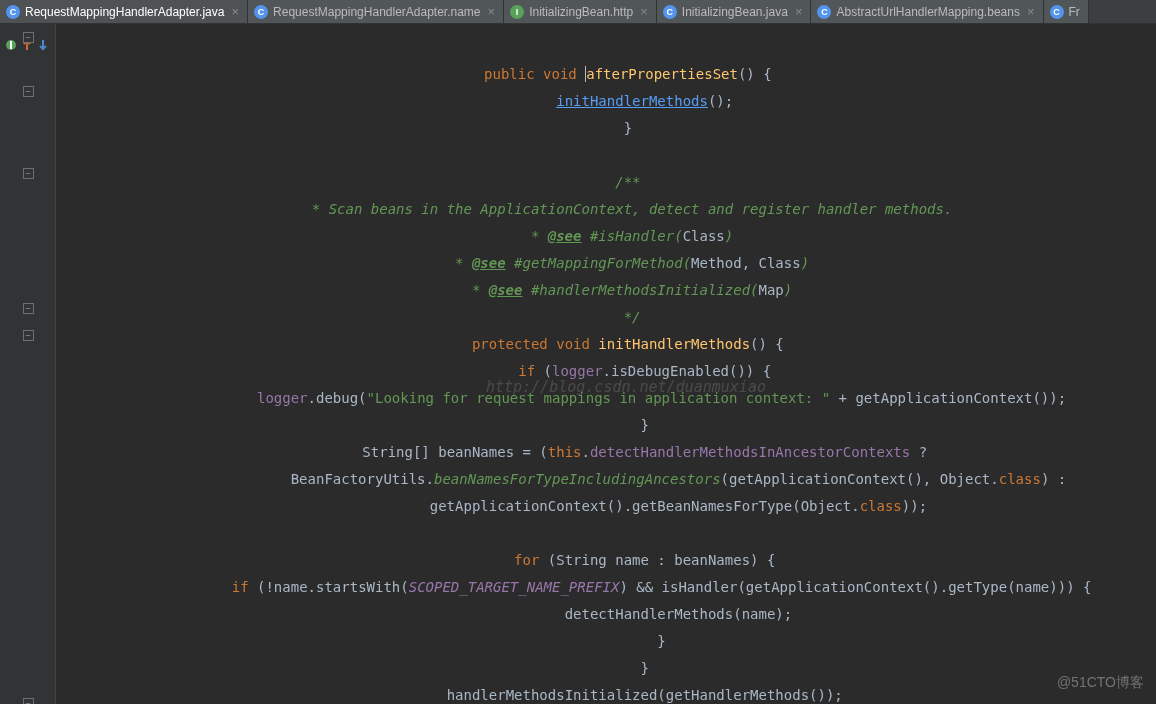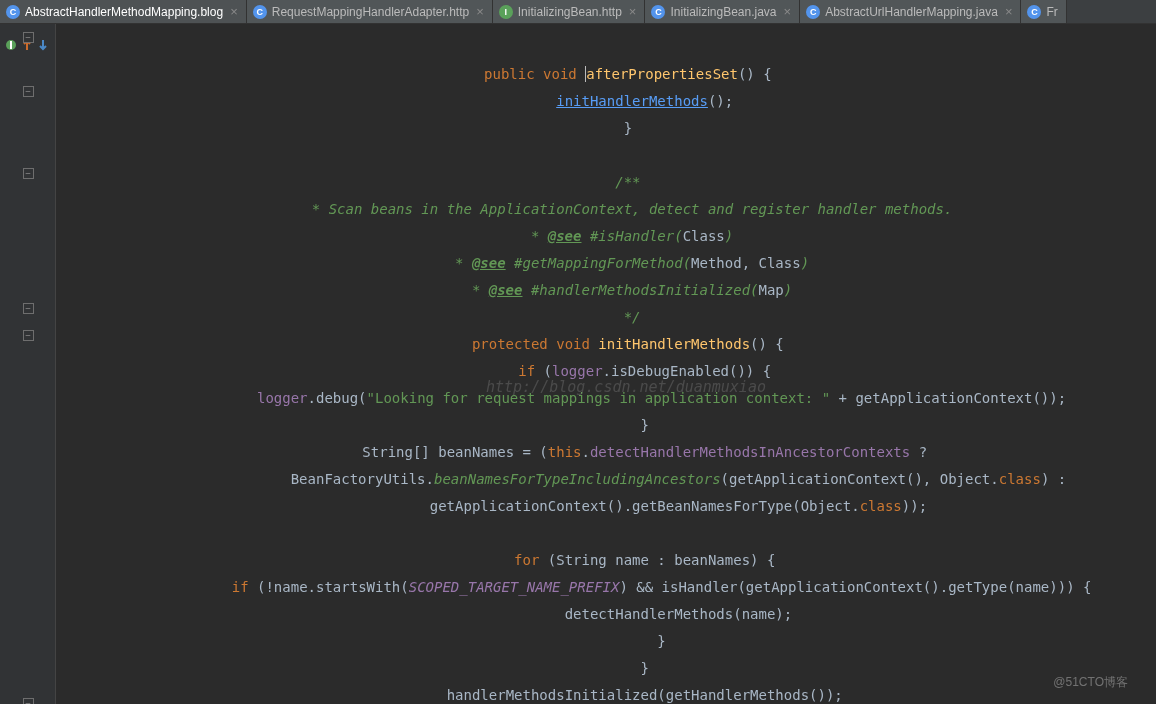--- a/index.html
+++ b/index.html
@@ -71,7 +71,7 @@
 <div class="tabs">
   <div class="tab active">
     <span class="tab-icon">C</span>
-    <span>AbstractHandlerMethodMapping.blog</span>
+    <span>RequestMappingHandlerAdapter.java</span>
     <span class="close">×</span>
   </div>
   <div class="tab">

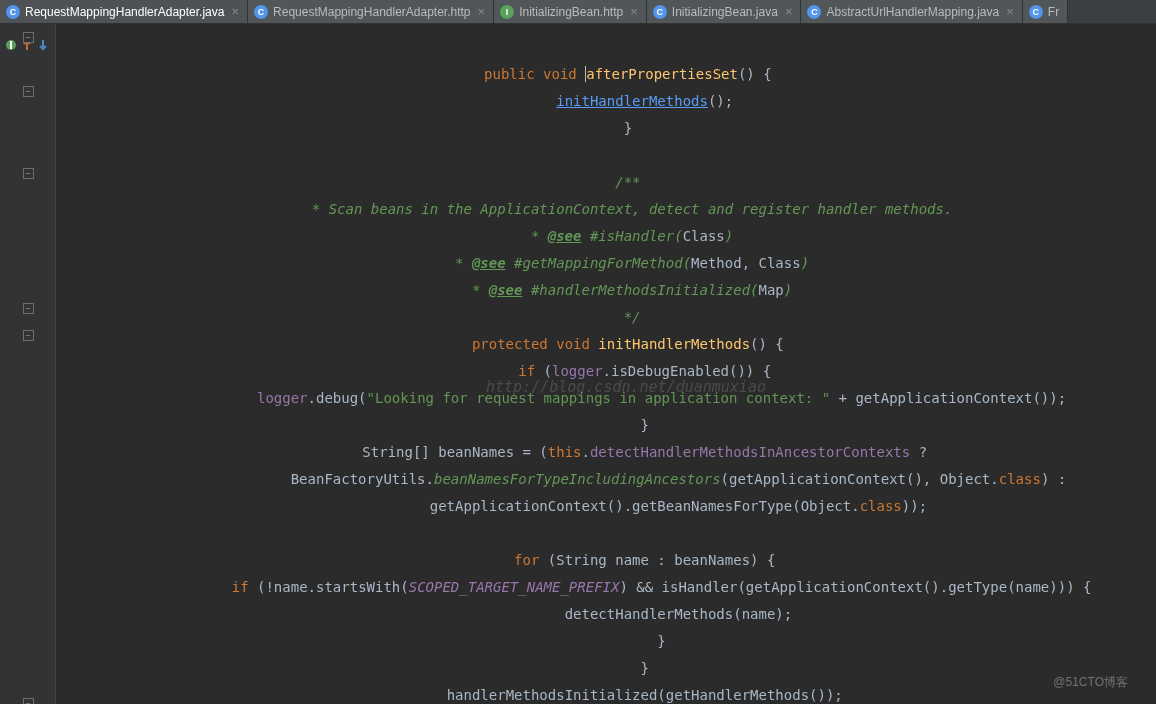--- a/index.html
+++ b/index.html
@@ -76,7 +76,7 @@
   </div>
   <div class="tab">
     <span class="tab-icon">C</span>
-    <span>RequestMappingHandlerAdapter.http</span>
+    <span>RequestMappingHandlerAdapter.name</span>
     <span class="close">×</span>
   </div>
   <div class="tab">

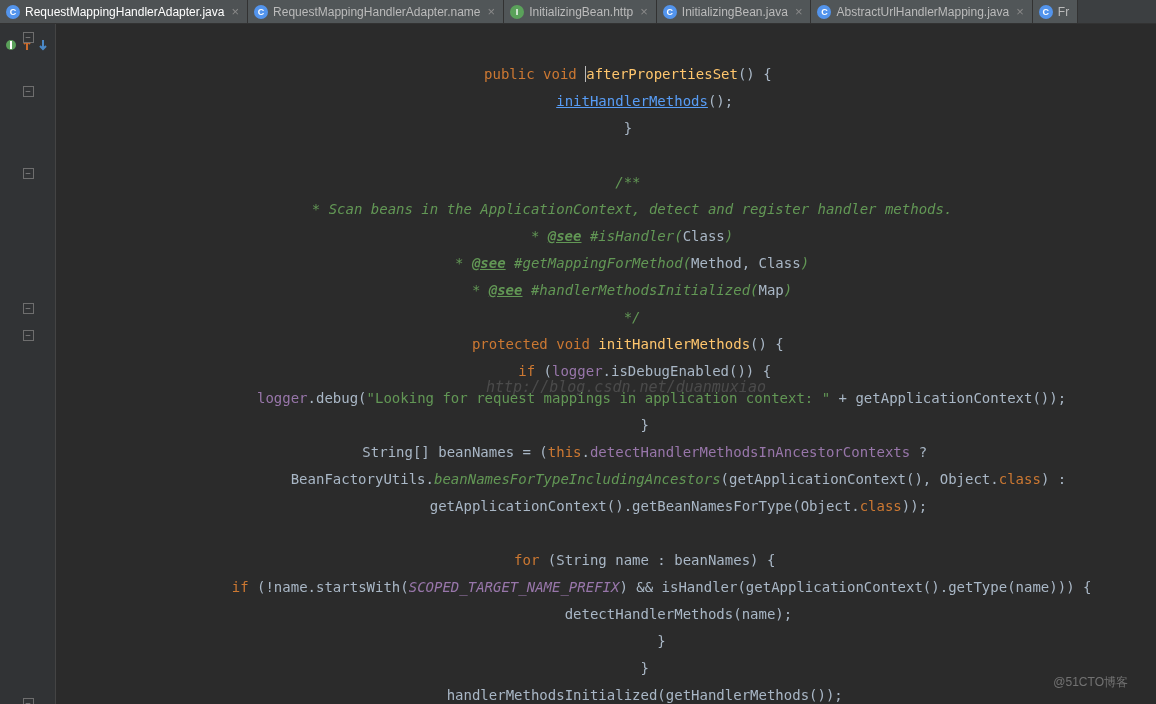--- a/index.html
+++ b/index.html
@@ -91,7 +91,7 @@
   </div>
   <div class="tab">
     <span class="tab-icon">C</span>
-    <span>AbstractUrlHandlerMapping.java</span>
+    <span>AbstractUrlHandlerMapping.beans</span>
     <span class="close">×</span>
   </div>
   <div class="tab">

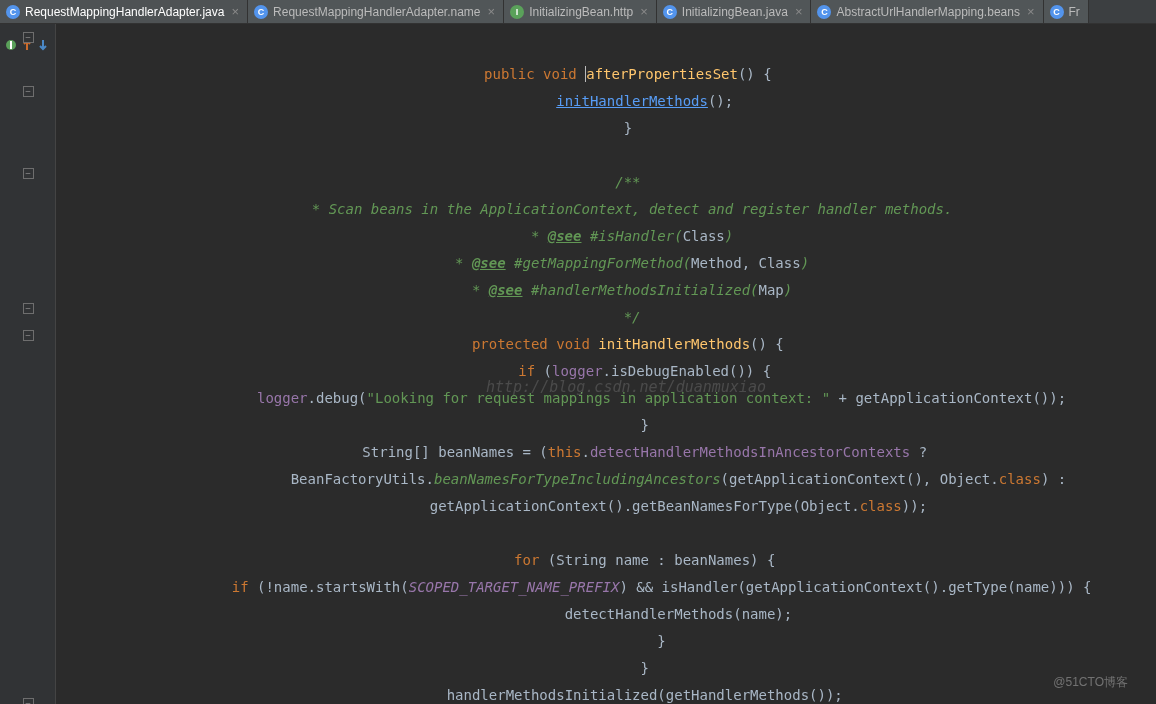--- a/index.html
+++ b/index.html
@@ -60,8 +60,8 @@
   pointer-events:none;
 }
 .watermark2 {
-  position:absolute; bottom:8px; right:28px;
-  color:rgba(200,200,200,0.45); font-size:12px; font-family:"Segoe UI",sans-serif;
+  position:absolute; bottom:8px; right:12px;
+  color:rgba(200,200,200,0.45); font-size:14px; font-family:"Segoe UI",sans-serif;
   pointer-events:none;
 }
 </style>

